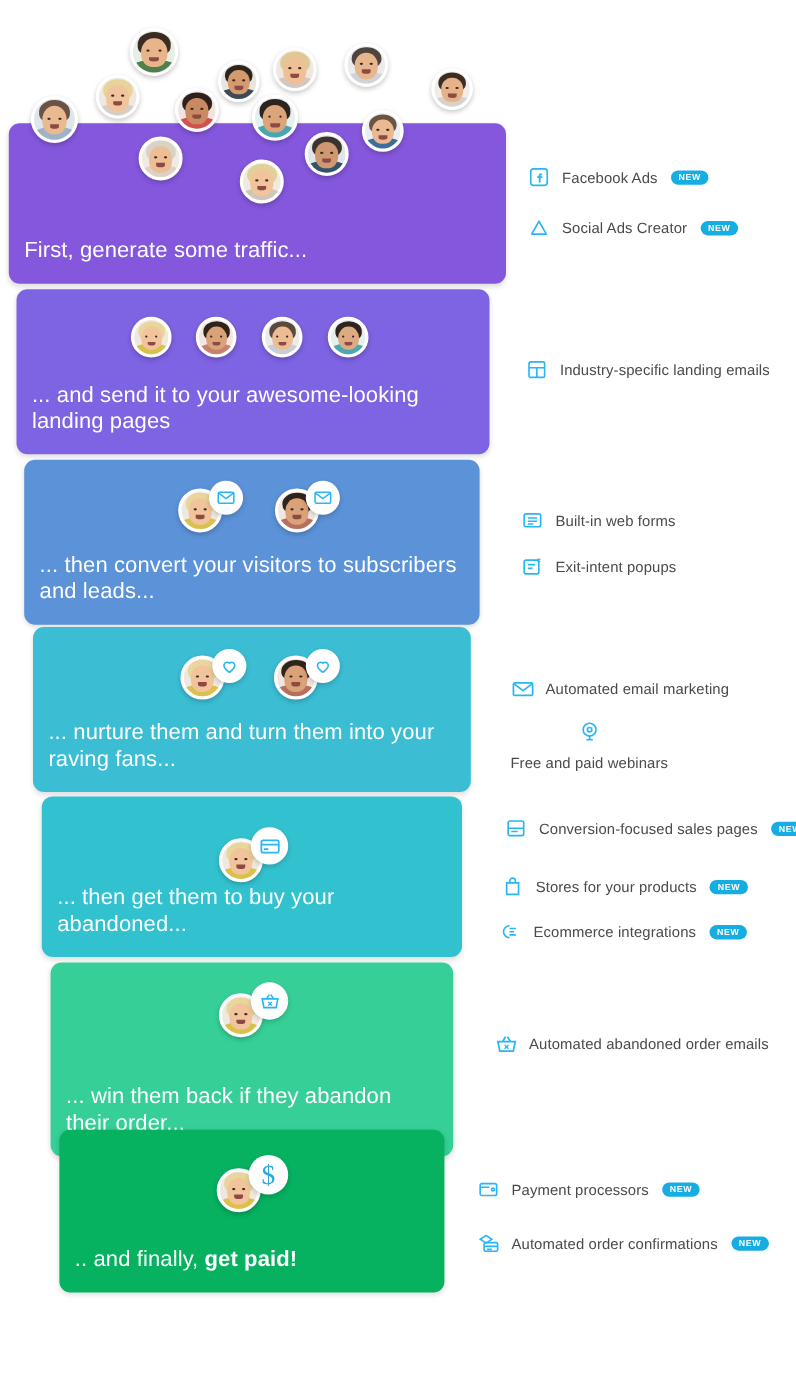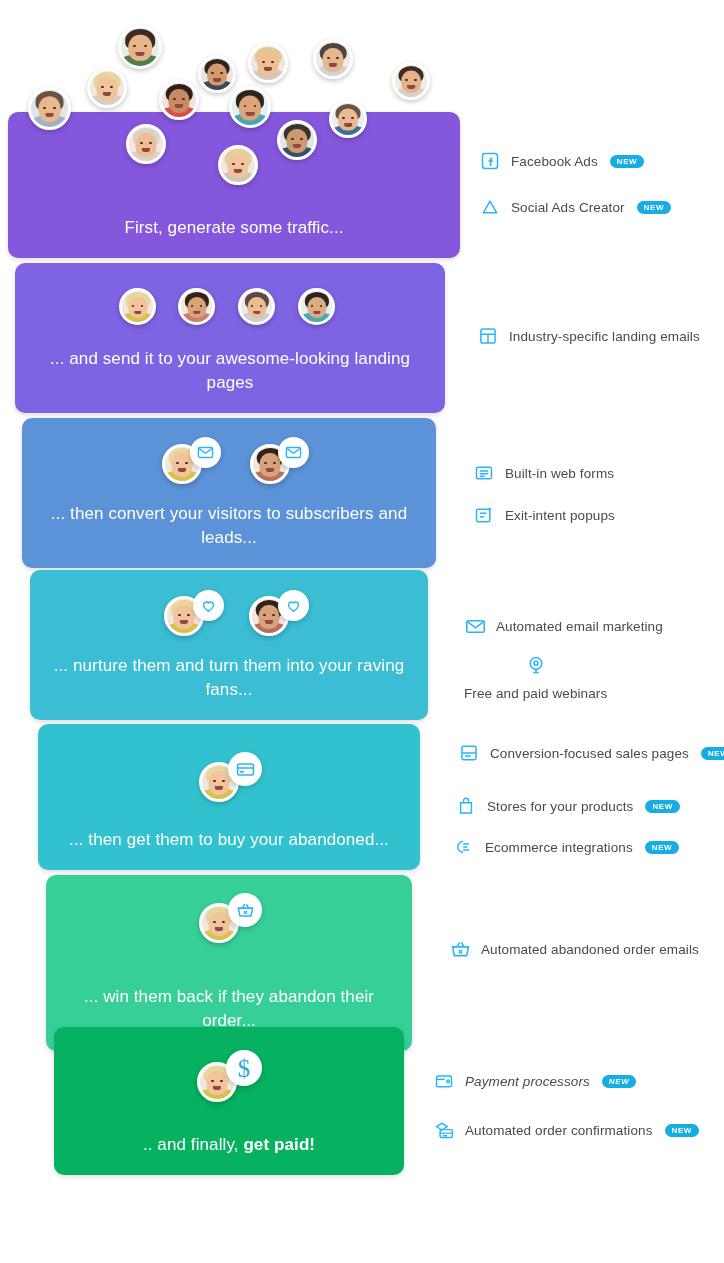--- a/index.html
+++ b/index.html
@@ -18,8 +18,8 @@
 
   .step-caption {
     position: absolute; left: 0; right: 0; bottom: 18px;
-    text-align: center; color: #ffffff;
-    font-size: 17px; line-height: 24px; letter-spacing: .1px;
+    color: #ffffff;
+    font-size: 20px; line-height: 24px; letter-spacing: .1px;
     padding: 0 14px;
   }
   .step-caption b { font-weight: bold; }

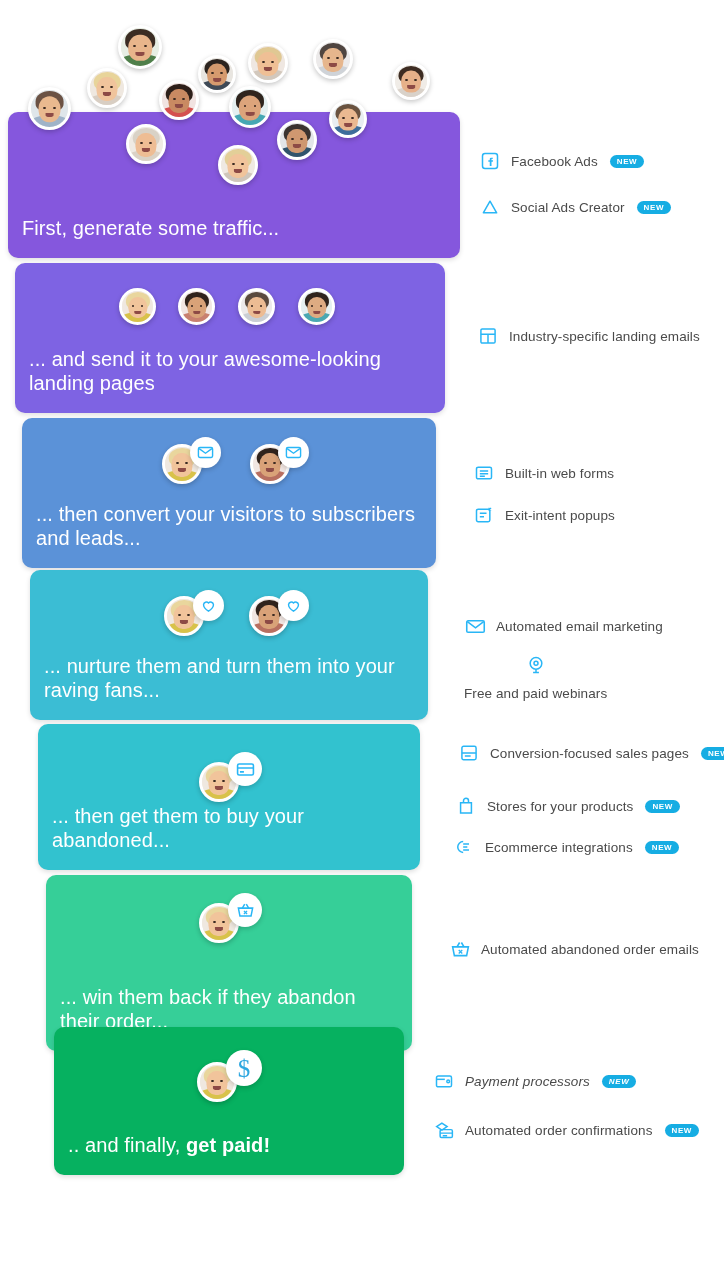--- a/index.html
+++ b/index.html
@@ -549,7 +549,7 @@
       <span class="flabel">Automated abandoned order emails</span>
     </div>
 
-    <div class="feature" style="left:433px; top:1070px;font-style:italic;">
+    <div class="feature" style="left:433px; top:1070px;">
       <span class="ficon">
         <svg width="20" height="20" viewBox="0 0 24 24" fill="none" stroke="#29b6f6" stroke-width="1.8">
           <rect x="3" y="6" width="18" height="13" rx="2"></rect>

